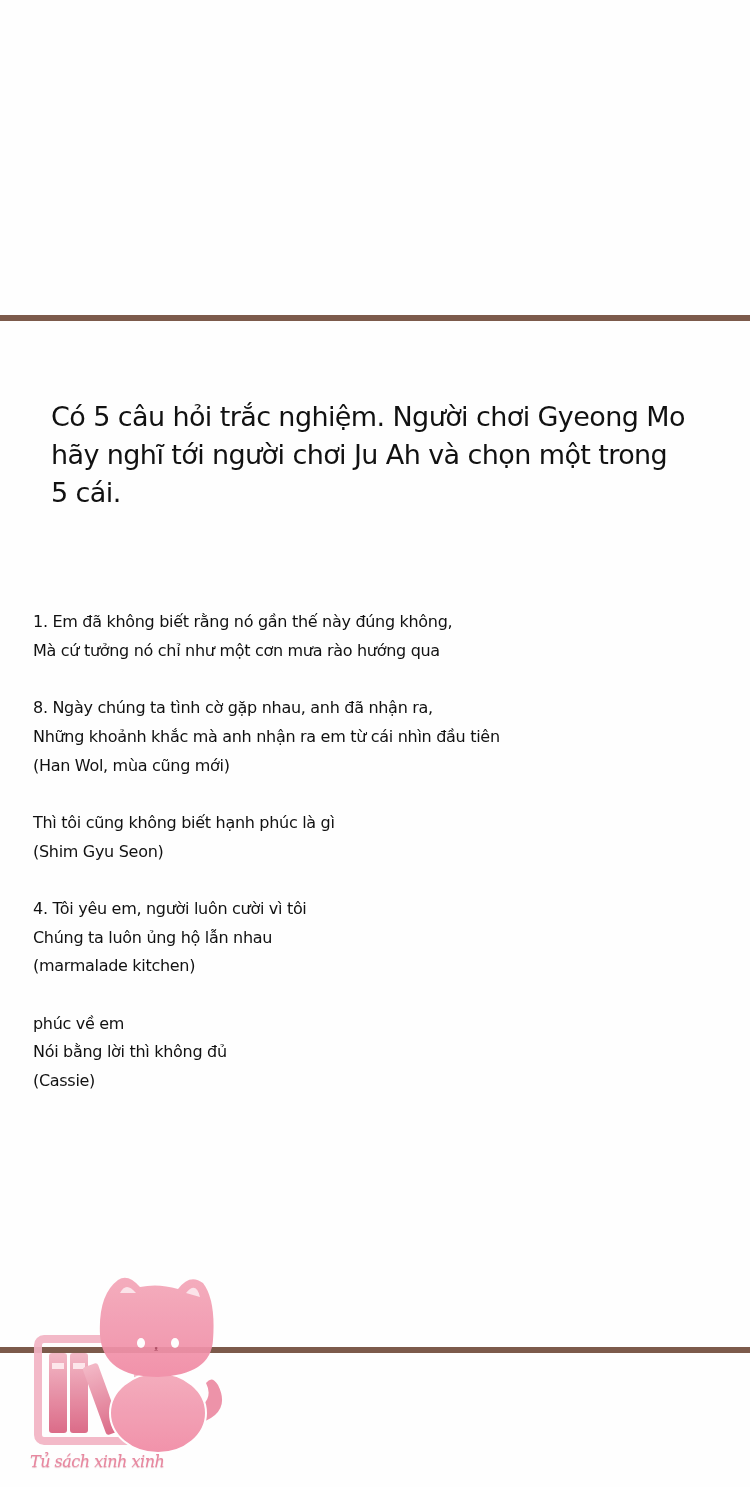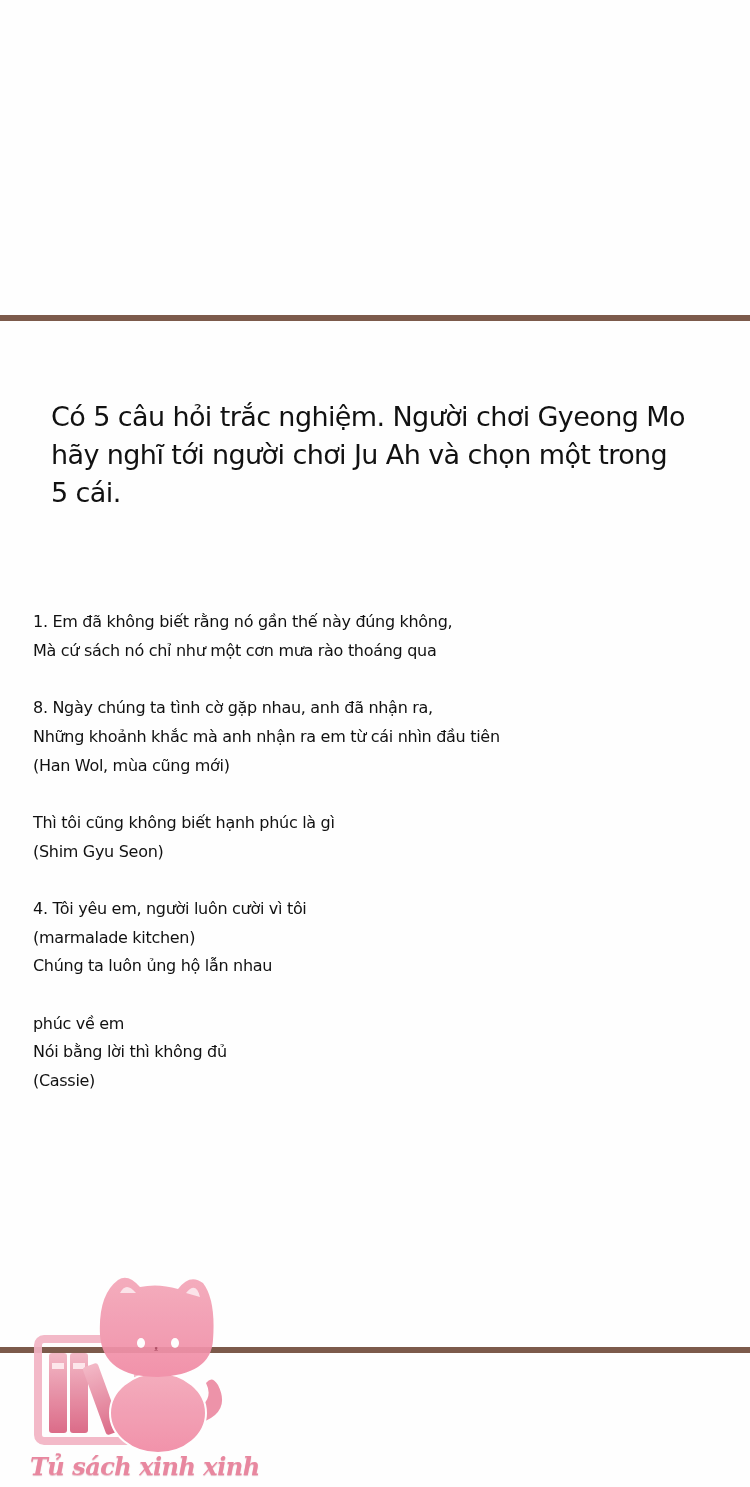--- a/index.html
+++ b/index.html
@@ -45,7 +45,7 @@
 <div class="options" style="color: rgb(17, 17, 17);">
   <div class="option">
     <div>1. Em đã không biết rằng nó gần thế này đúng không,</div>
-    <div>Mà cứ sách nó chỉ như một cơn mưa rào thoáng qua</div>
+    <div>Mà cứ tưởng nó chỉ như một cơn mưa rào hướng qua</div>
   </div>
   <div class="option">
     <div>8. Ngày chúng ta tình cờ gặp nhau, anh đã nhận ra,</div>

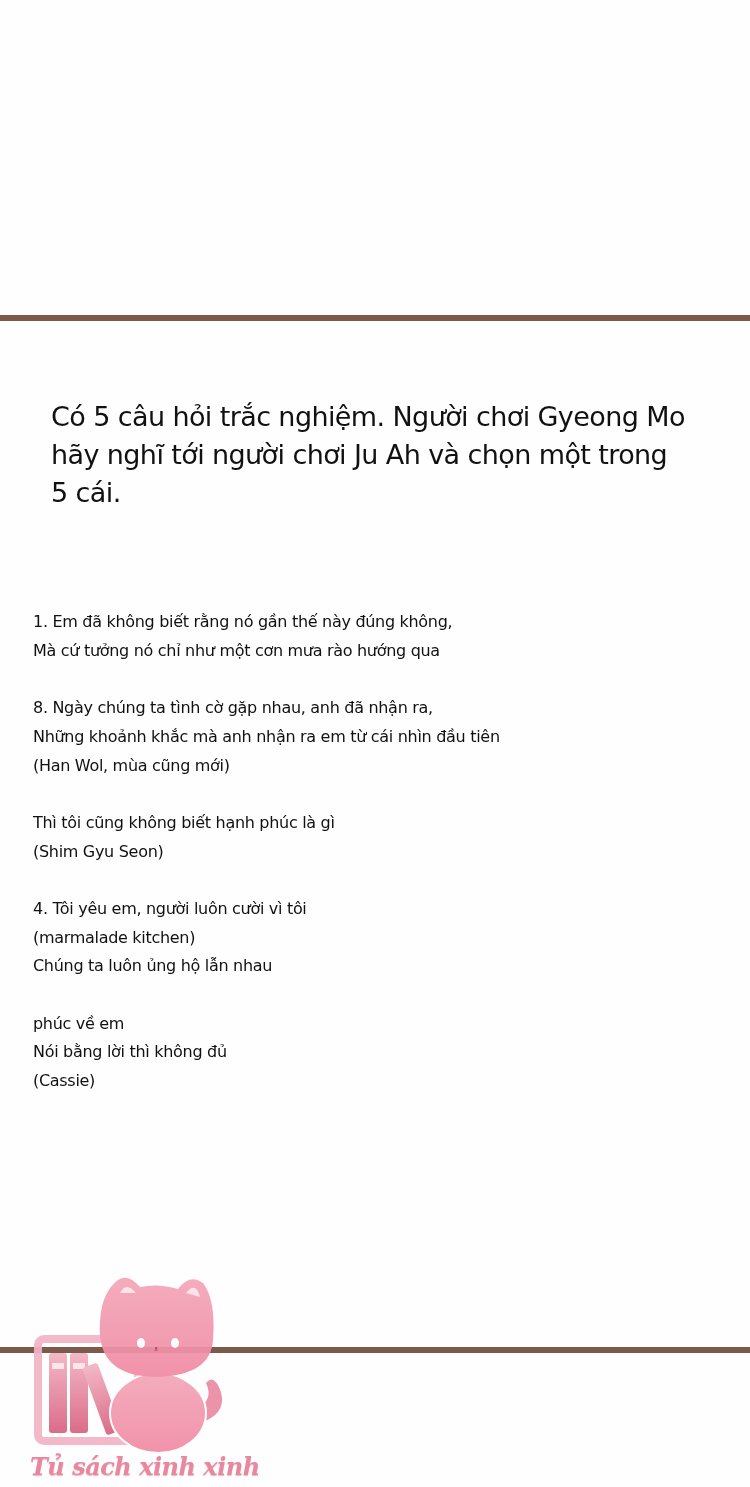--- a/index.html
+++ b/index.html
@@ -58,8 +58,8 @@
   </div>
   <div class="option">
     <div>4. Tôi yêu em, người luôn cười vì tôi</div>
+    <div>Chúng ta luôn ủng hộ lẫn nhau</div>
     <div>(marmalade kitchen)</div>
-    <div>Chúng ta luôn ủng hộ lẫn nhau</div>
   </div>
   <div class="option">
     <div>phúc về em</div>

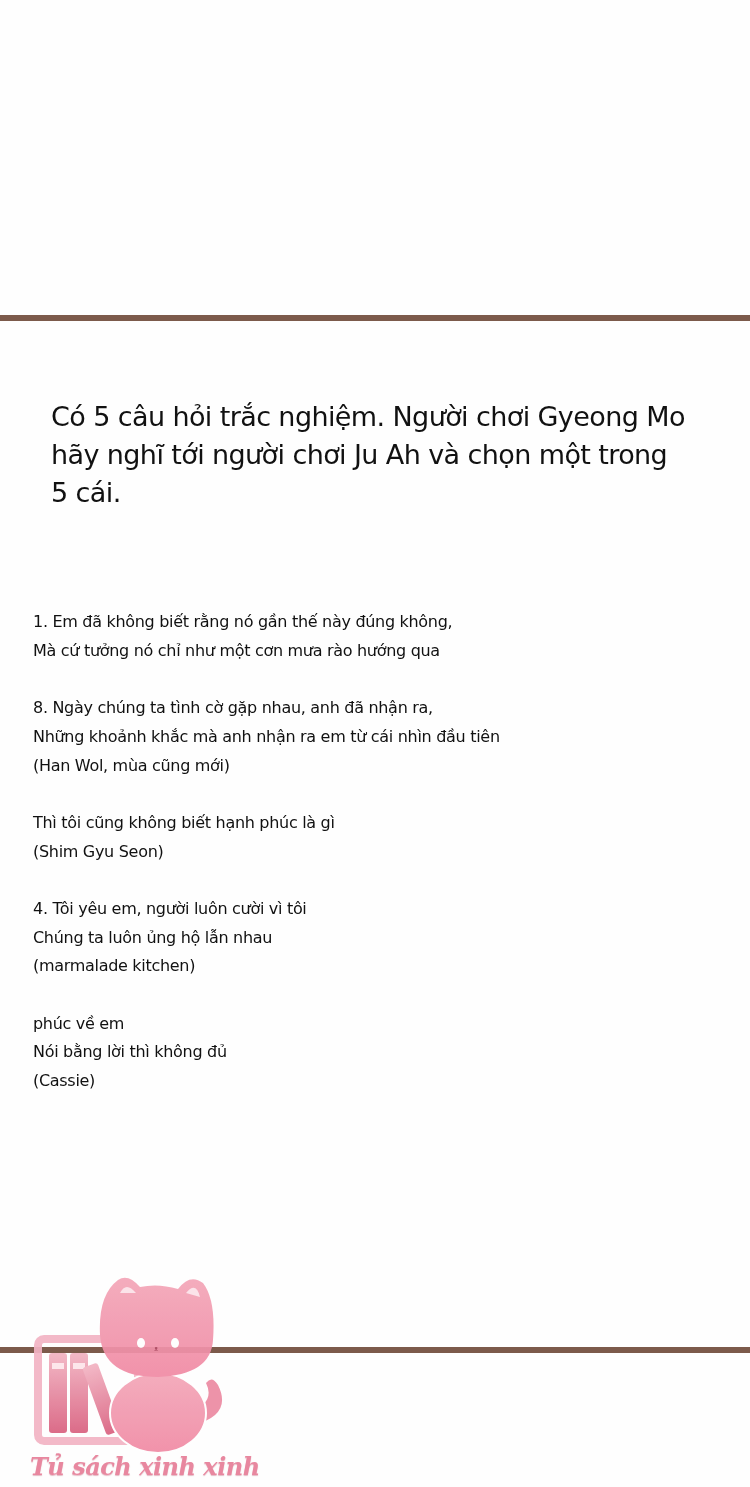--- a/index.html
+++ b/index.html
@@ -25,8 +25,8 @@
     .watermark { position: absolute; left: 28px; top: 1265px; width: 210px; height: 220px; }
     .wm-text {
       position: absolute; left: 2px; top: 187px;
-      font-family: "DejaVu Serif", serif; font-style: italic; font-weight: bold;
-      font-size: 24px; letter-spacing: -0.5px;
+      font-family: "DejaVu Serif", serif; font-style: italic; font-weight: normal;
+      font-size: 16px; letter-spacing: -0.5px;
       text-shadow: 0 1px 1px rgba(180,60,90,0.35);
       white-space: nowrap;
     }

